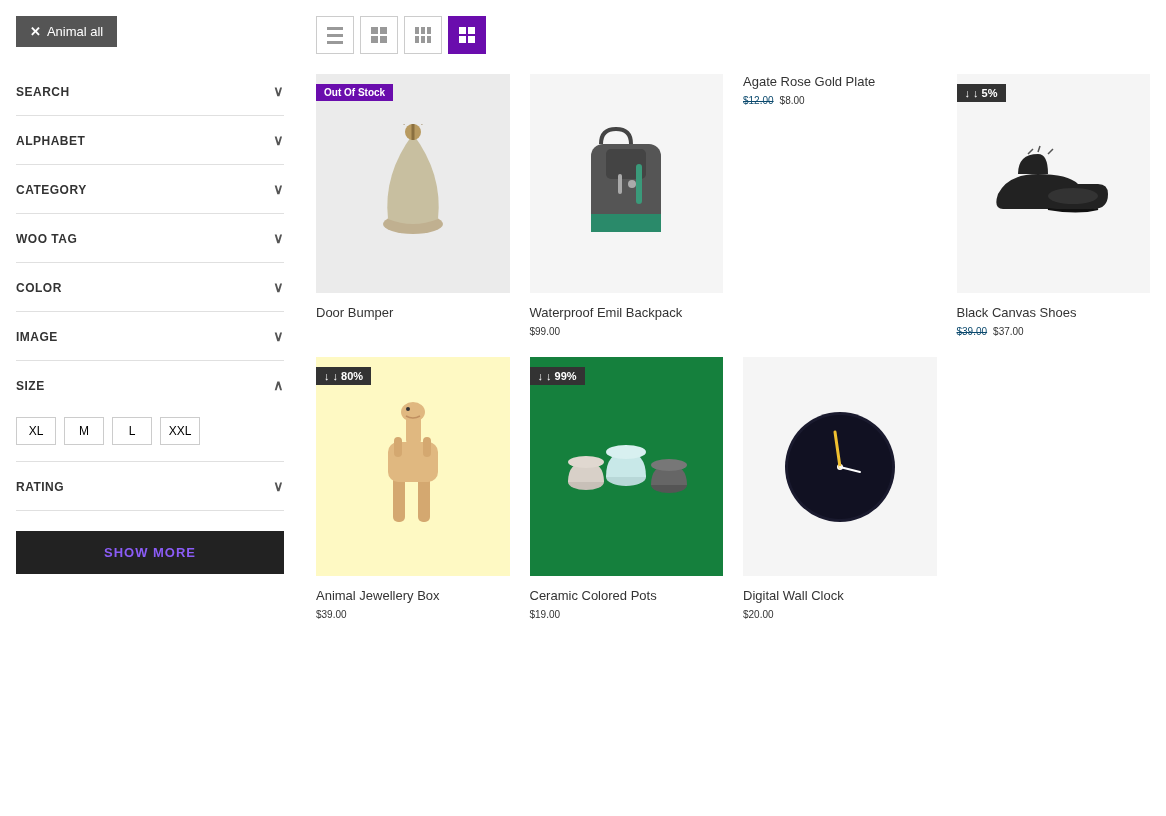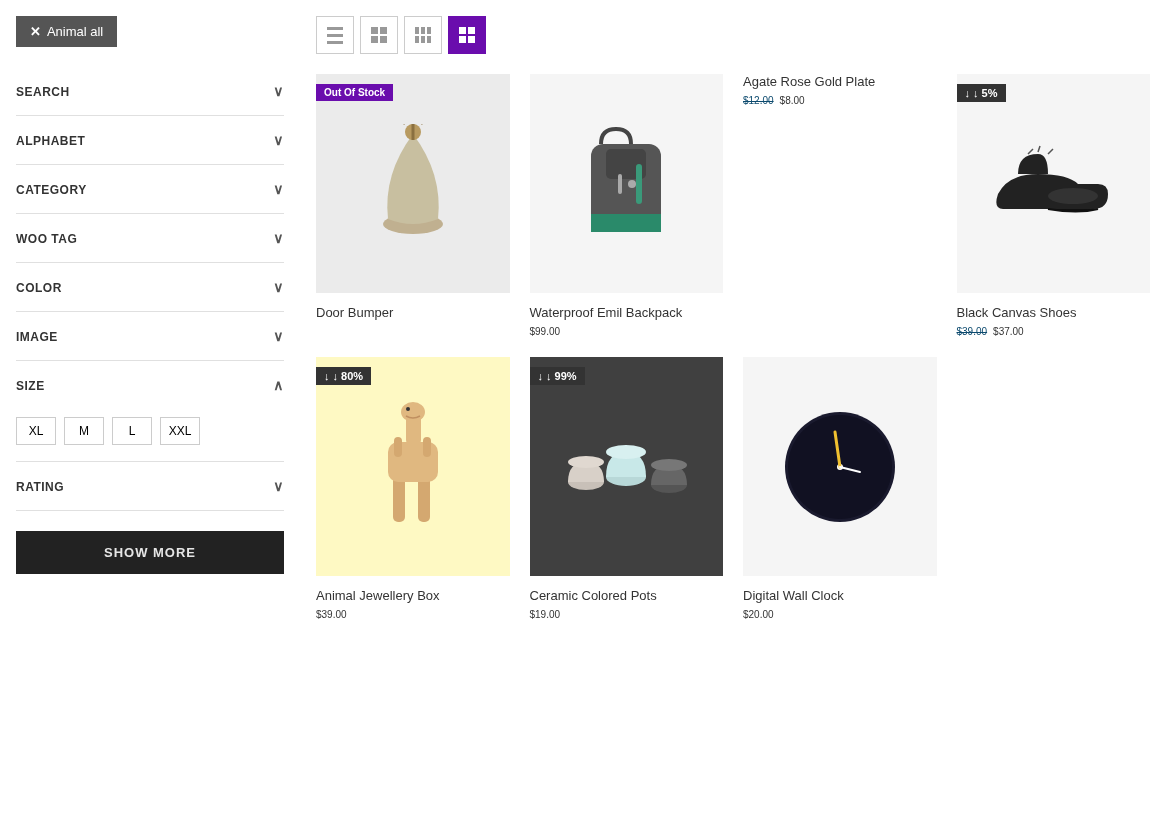--- a/index.html
+++ b/index.html
@@ -243,7 +243,7 @@
           <div class="product-price">$39.00</div>
         </div>
         <div class="product-card">
-          <div class="product-image-wrap" style="background: #404040;">
+          <div class="product-image-wrap" style="background: #15803d;">
             <div class="badge badge-discount">↓ 99%</div>
             <div class="img-placeholder">
               <svg width="130" height="100" viewBox="0 0 130 100">

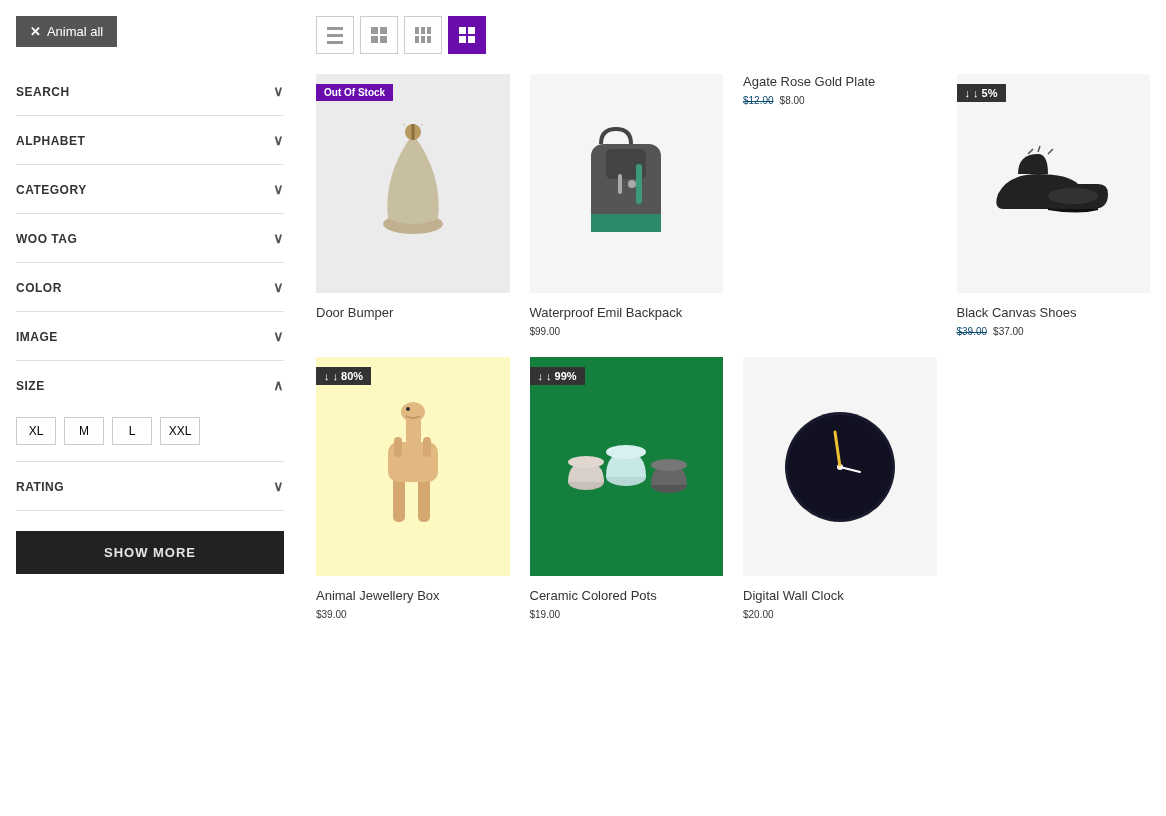--- a/index.html
+++ b/index.html
@@ -25,7 +25,7 @@
       cursor: pointer; font-size: 12px; min-width: 40px; text-align: center;
     }
     .show-more-btn {
-      width: 100%; background: #222; color: #e5e5e5; border: none;
+      width: 100%; background: #222; color: #8b5cf6; border: none;
       padding: 14px; font-size: 13px; font-weight: bold; cursor: pointer; margin-top: 20px; letter-spacing: 1px;
     }
 

